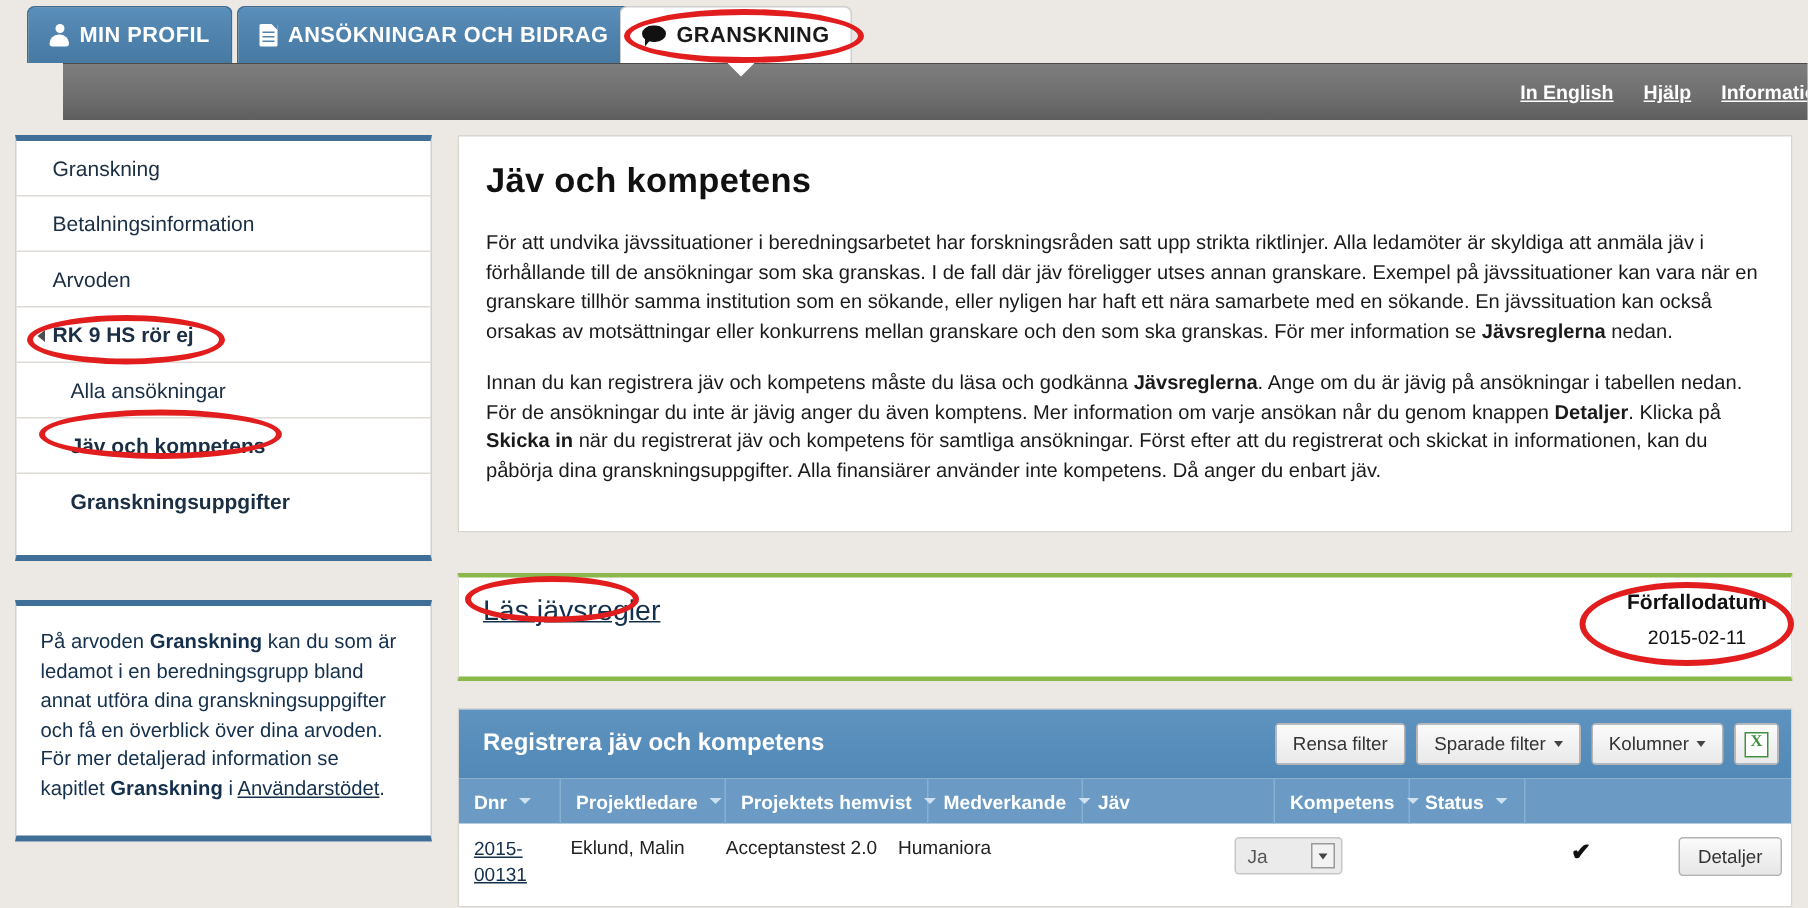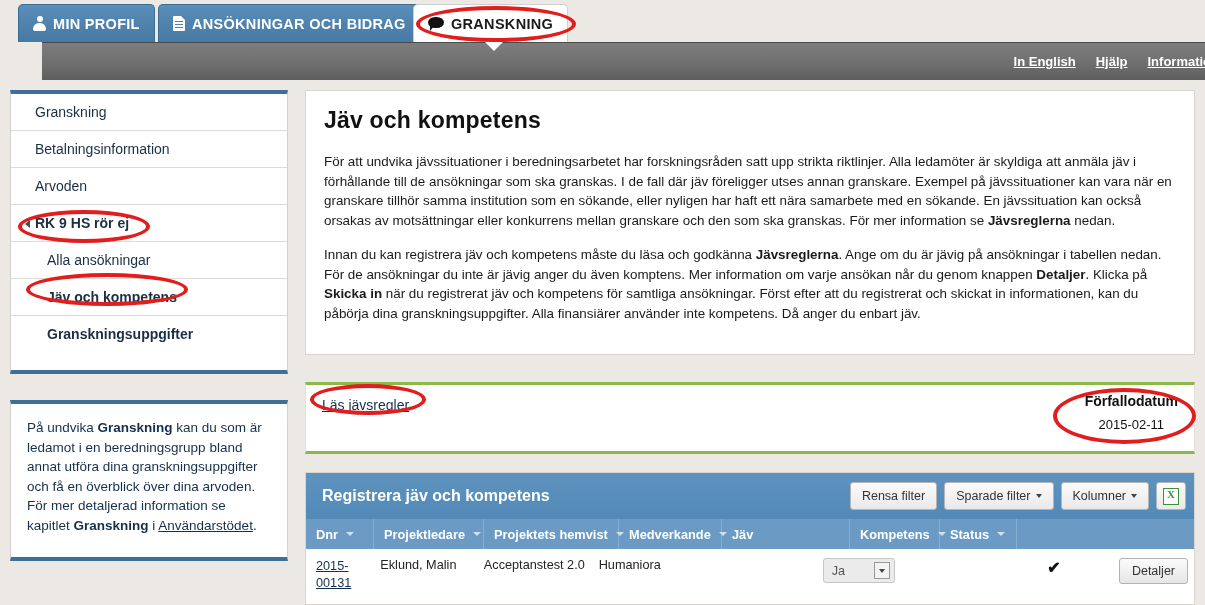--- a/index.html
+++ b/index.html
@@ -146,7 +146,7 @@
   }
   #rule-link {
     position: absolute; left: 16px; top: 12px;
-    font-size: 14px; color: #14304d; text-decoration: underline; cursor: pointer;
+    font-size: 19px; color: #14304d; text-decoration: underline; cursor: pointer;
   }
   #due { position: absolute; right: 16px; top: 8px; text-align: center; }
   #due .lbl  { font-size: 14px; font-weight: bold; color: #111; }

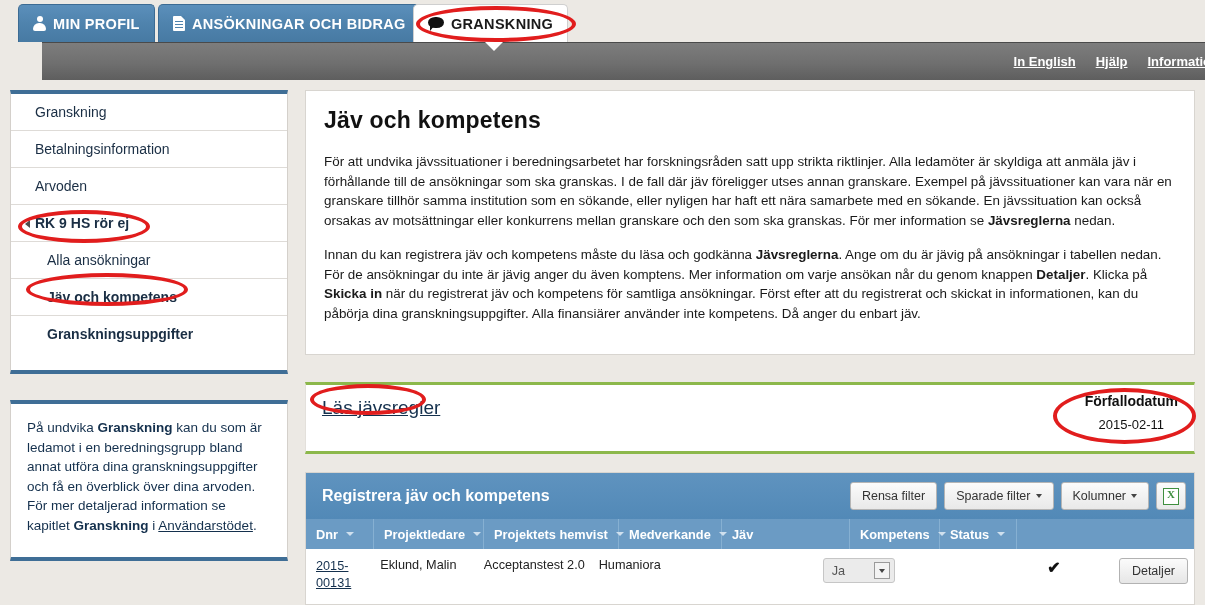--- a/index.html
+++ b/index.html
@@ -272,7 +272,7 @@
   </div>
 
   <div id="infobox">
-    <span>På undvika </span><b>Granskning</b><span> kan du som är ledamot i en beredningsgrupp bland annat utföra dina granskningsuppgifter och få en överblick över dina arvoden. För mer detaljerad information se kapitlet </span><b>Granskning</b><span> i </span><a>Användarstödet</a><span>.</span>
+    <span>På arvoden </span><b>Granskning</b><span> kan du som är ledamot i en beredningsgrupp bland annat utföra dina granskningsuppgifter och få en överblick över dina arvoden. För mer detaljerad information se kapitlet </span><b>Granskning</b><span> i </span><a>Användarstödet</a><span>.</span>
   </div>
 
   <div id="main">

